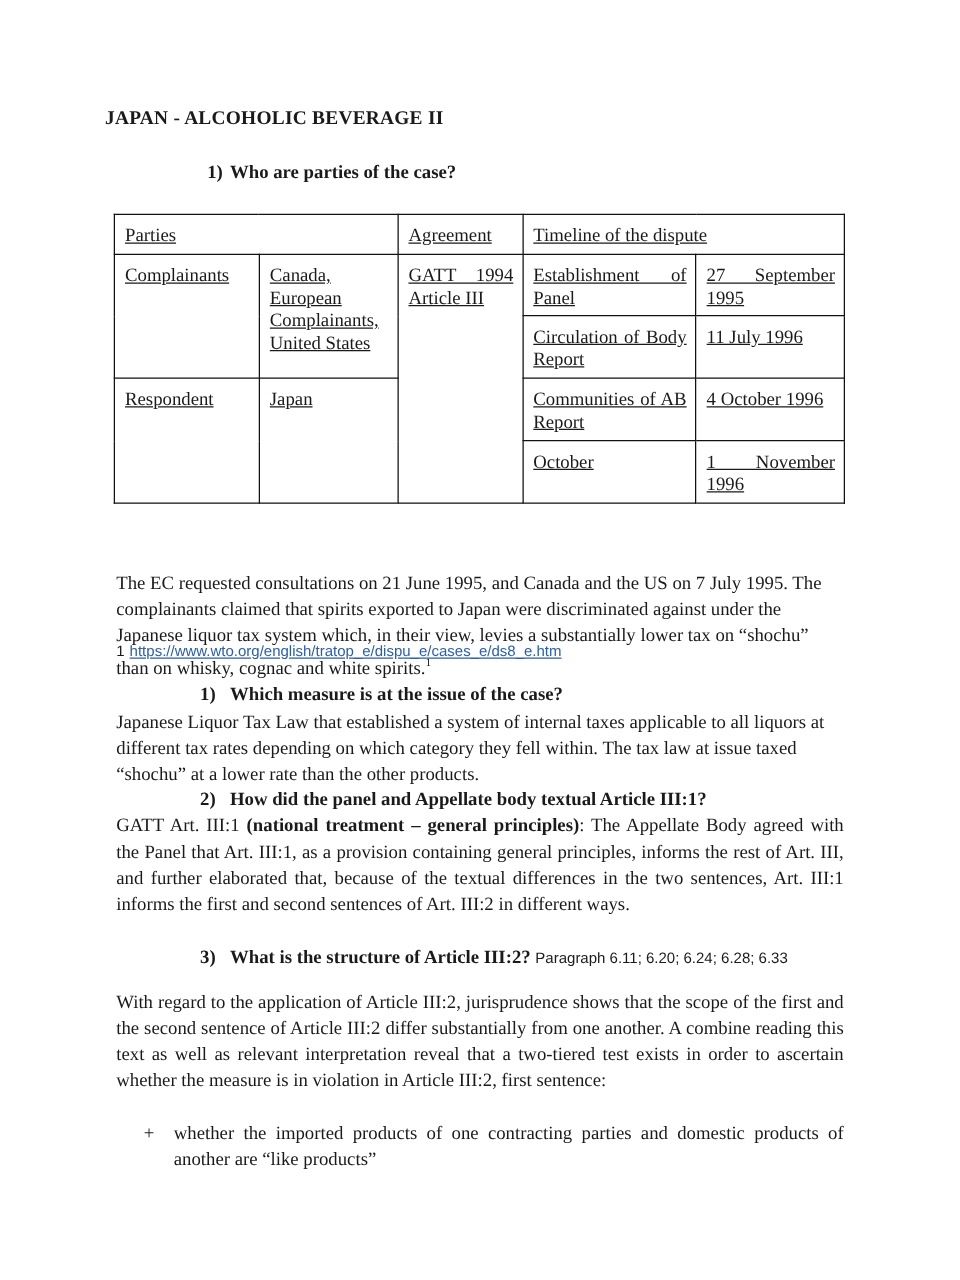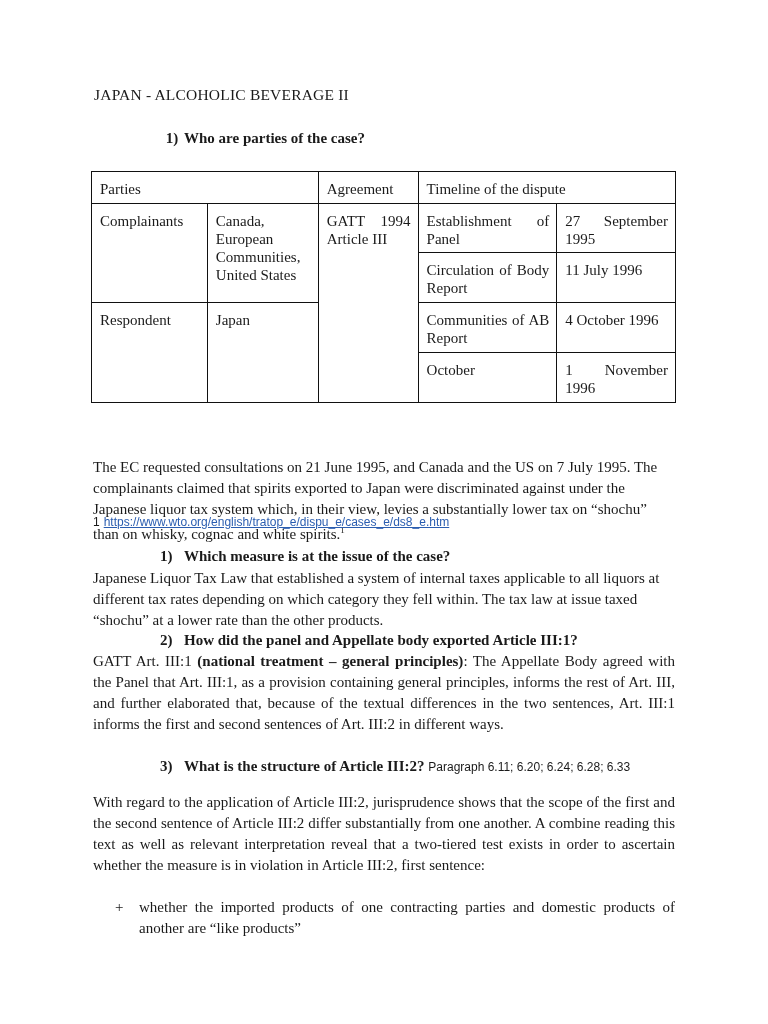--- a/index.html
+++ b/index.html
@@ -6,7 +6,7 @@
   body { width:768px; height:1024px; position:relative; overflow:hidden;
          font-family:"Liberation Serif", "DejaVu Serif", serif; color:#1a1a1a; }
   .abs { position:absolute; }
-  .title { left:94px; top:86px; font-size:15.5px; font-weight:normal; letter-spacing:0.2px; }
+  .title { left:84px; top:86px; font-size:15.5px; font-weight:bold; letter-spacing:0.2px; }
   .q { font-weight:bold; font-size:15px; }
   .q .num { display:inline-block; width:24px; }
   .body-text { font-size:15px; line-height:21px; }

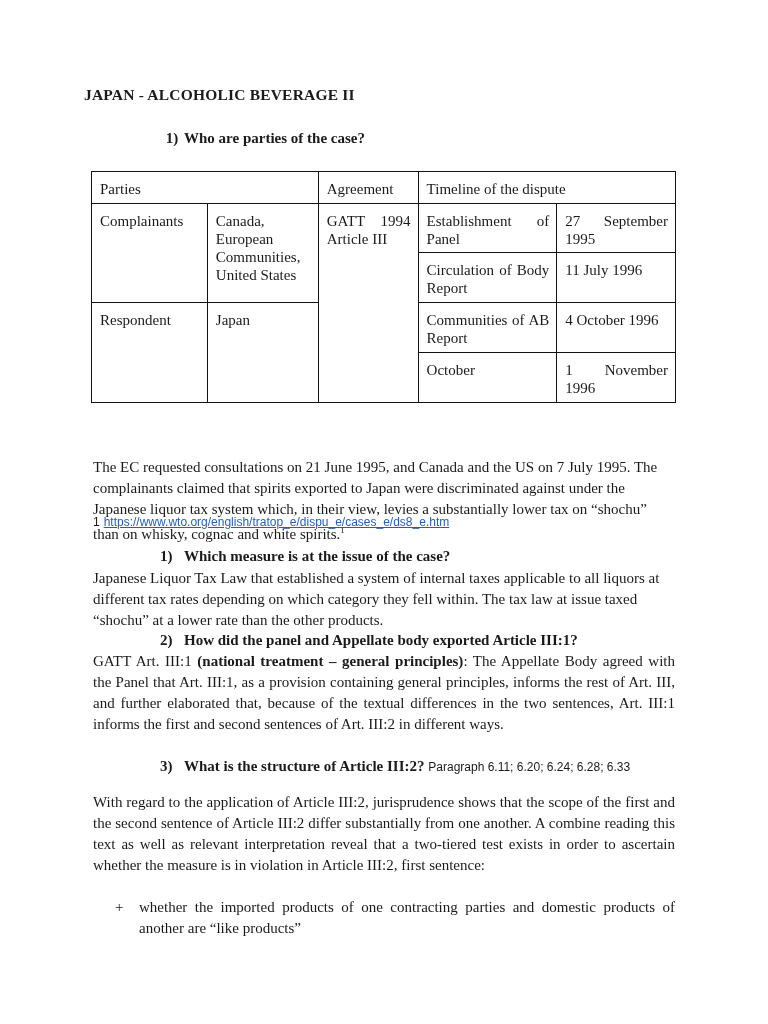--- a/index.html
+++ b/index.html
@@ -12,7 +12,7 @@
   .body-text { font-size:15px; line-height:21px; }
   .just { text-align:justify; text-align-last:left; }
   table.parties { position:absolute; left:91px; top:171px; width:585px; border-collapse:collapse;
-                  font-size:15px; line-height:18px; }
+                  font-size:15px; line-height:18px;text-decoration:underline; }
   table.parties td { border:1.5px solid #111; vertical-align:top; padding:8px 7px 4px 8px; }
   .small-sans { font-family:"Liberation Sans", "DejaVu Sans", sans-serif; font-size:12px; font-weight:normal; }
   .link { color:#2a5db0; text-decoration:underline; font-family:"Liberation Sans", sans-serif; font-size:12px;text-align:center; }

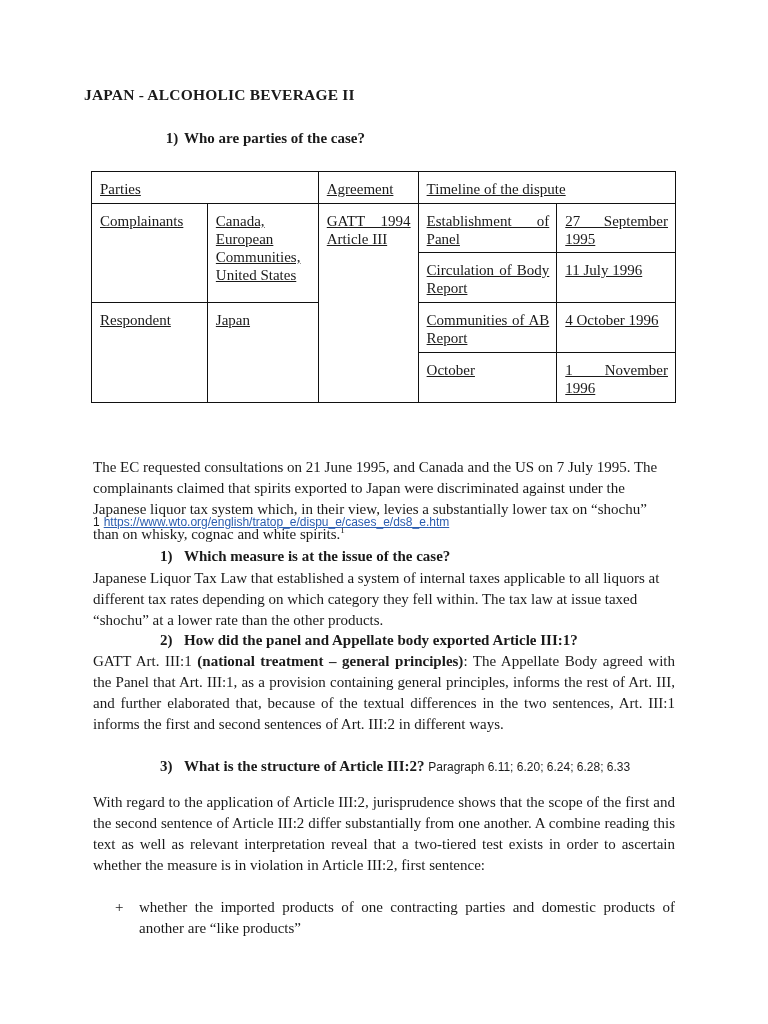--- a/index.html
+++ b/index.html
@@ -45,7 +45,7 @@
     </tr>
     <tr style="height:49px">
       <td rowspan="2">Complainants</td>
-      <td rowspan="2">Canada, European Communities, United States</td>
+      <td rowspan="2">Canada, European Complainants, United States</td>
       <td rowspan="4" class="just">GATT 1994 Article III</td>
       <td class="just">Establishment of Panel</td>
       <td class="just">27 September 1995</td>

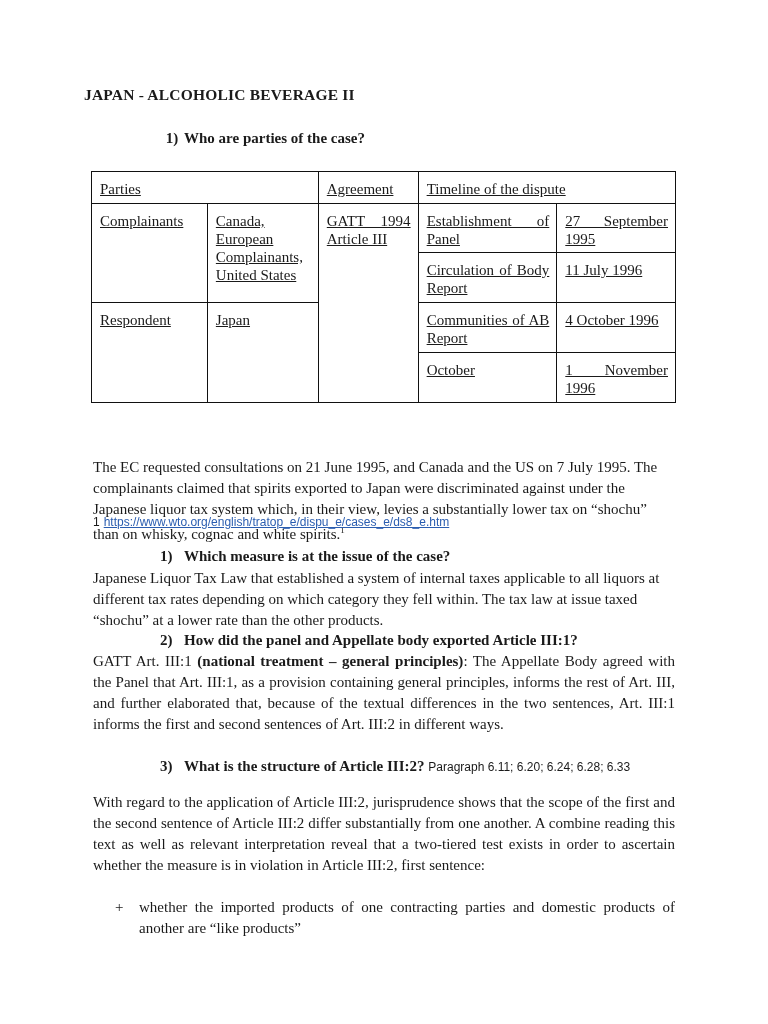--- a/index.html
+++ b/index.html
@@ -83,7 +83,7 @@
   <div class="abs body-text" style="left:93px; top:568px; width:582px;">Japanese Liquor Tax Law that established a system of internal taxes applicable to all liquors at different tax rates depending on which category they fell within. The tax law at issue taxed “shochu” at a lower rate than the other products.</div>
 
   <div class="abs q" style="left:160px; top:632px;">
-    <span class="num">2)</span><span>How did the panel and Appellate body exported Article III:1?</span>
+    <span class="num">2)</span><span>How did the panel and Appellate body textual Article III:1?</span>
   </div>
 
   <div class="abs body-text just" style="left:93px; top:651px; width:582px;">

